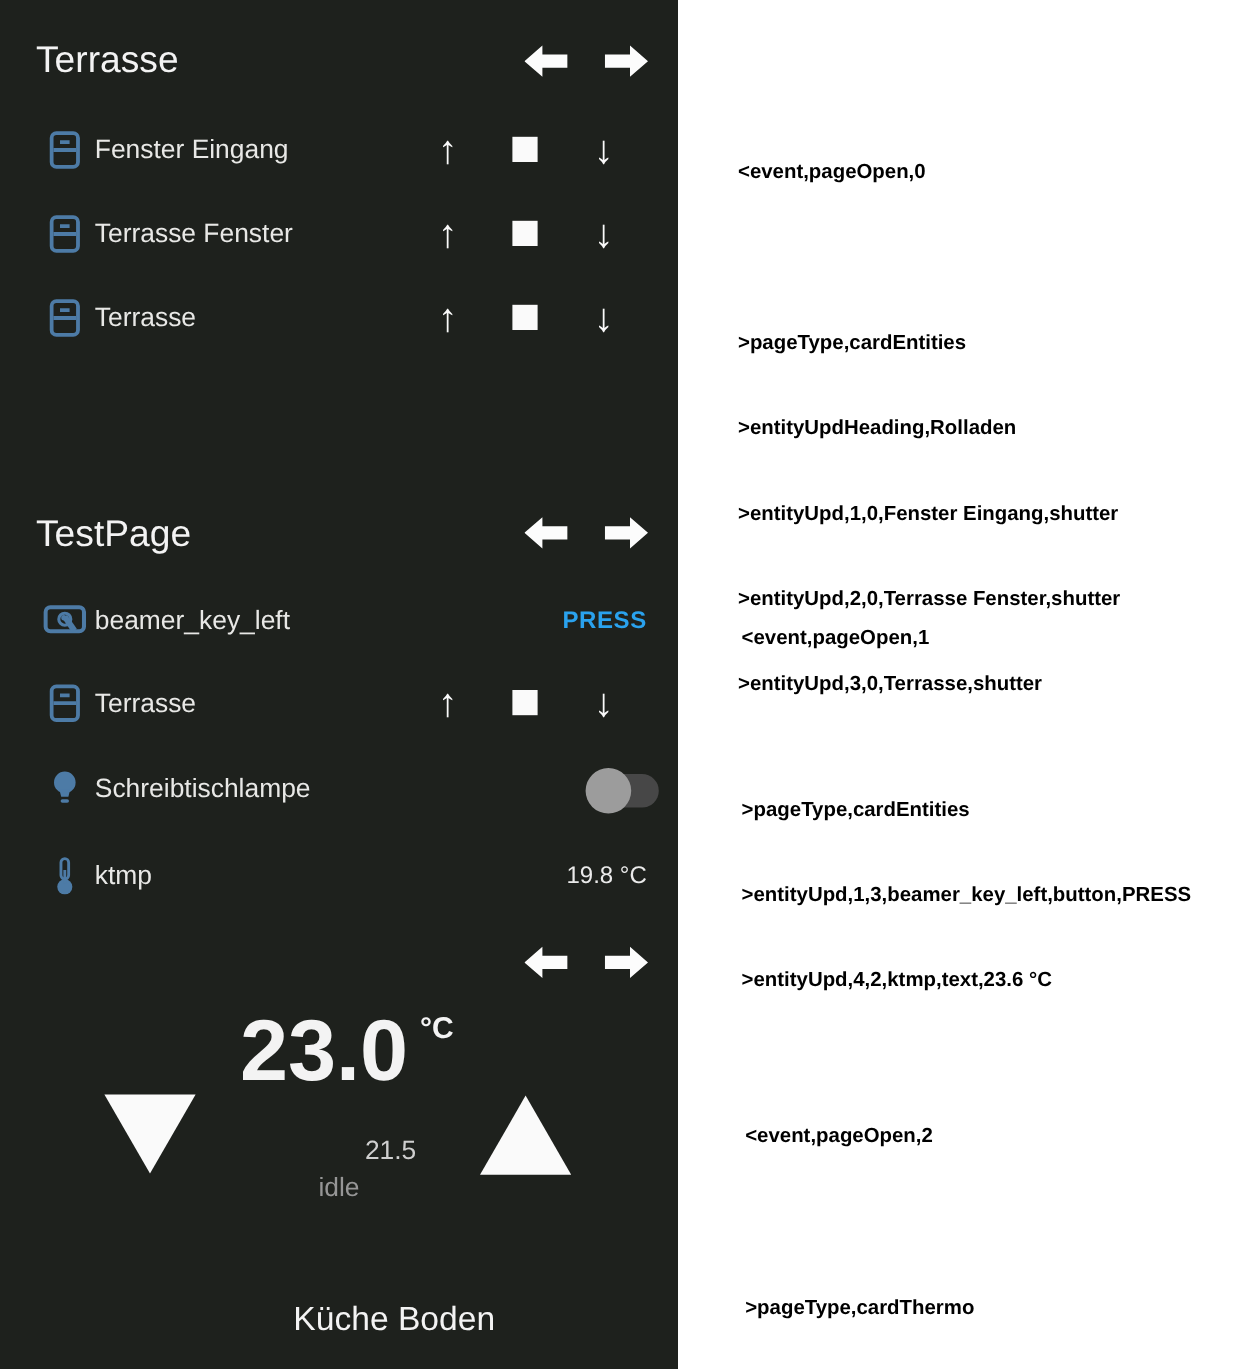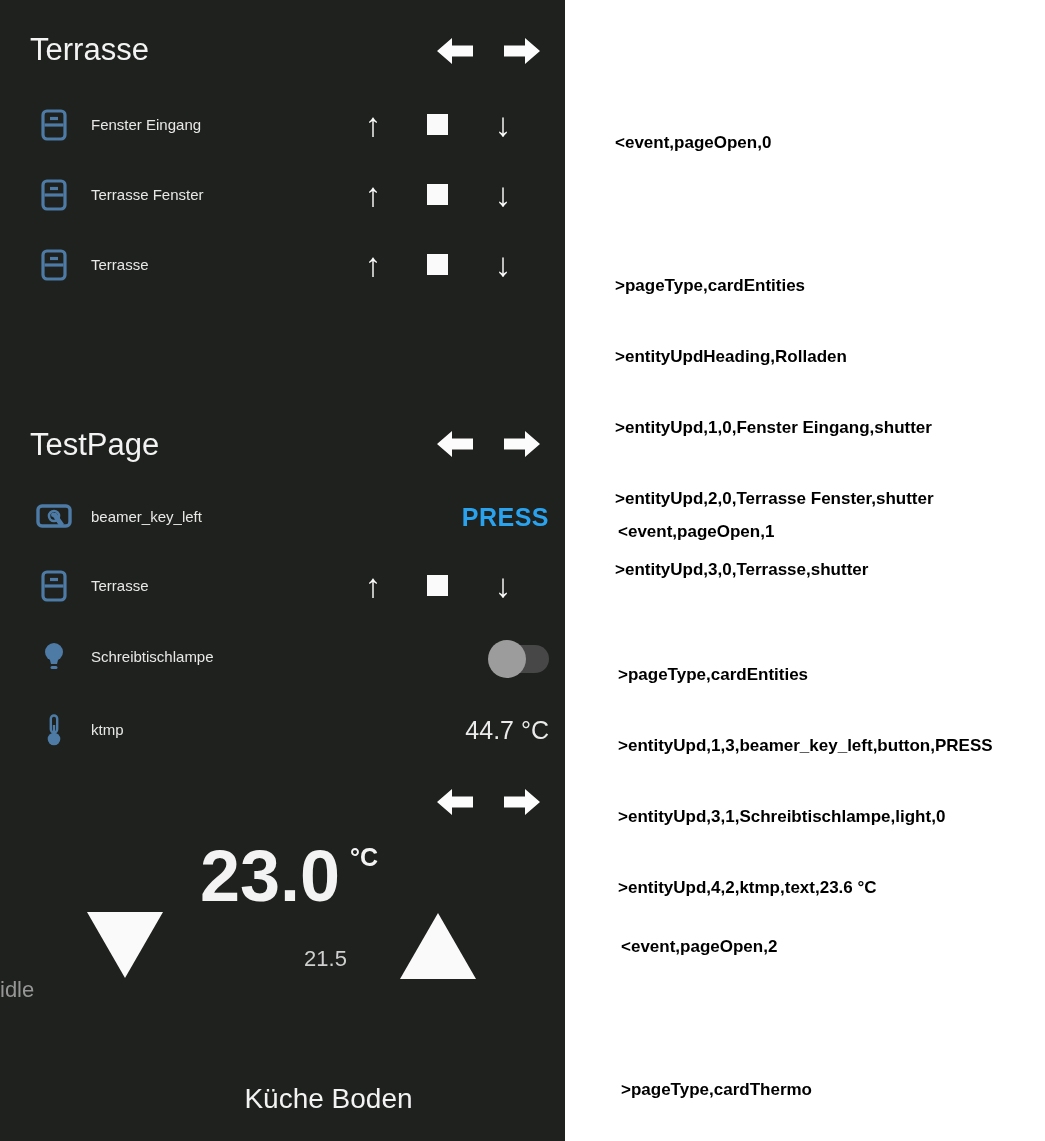--- a/index.html
+++ b/index.html
@@ -22,8 +22,8 @@
   .row { position:absolute; left:0; width:565px; height:70px; }
   .row .icon { position:absolute; color:var(--icon-blue, #4d7ba6); }
   .row .label {
-    position:absolute; left:91px; top:0; height:70px; line-height:70px;
-    font-size:15px; color:var(--label-color, #e8e8e6);
+    position:absolute; left:79px; top:0; height:70px; line-height:70px;
+    font-size:22px; color:var(--label-color, #e8e8e6);
   }
   .ctl {
     position:absolute; top:0; height:70px; line-height:70px; width:36px;

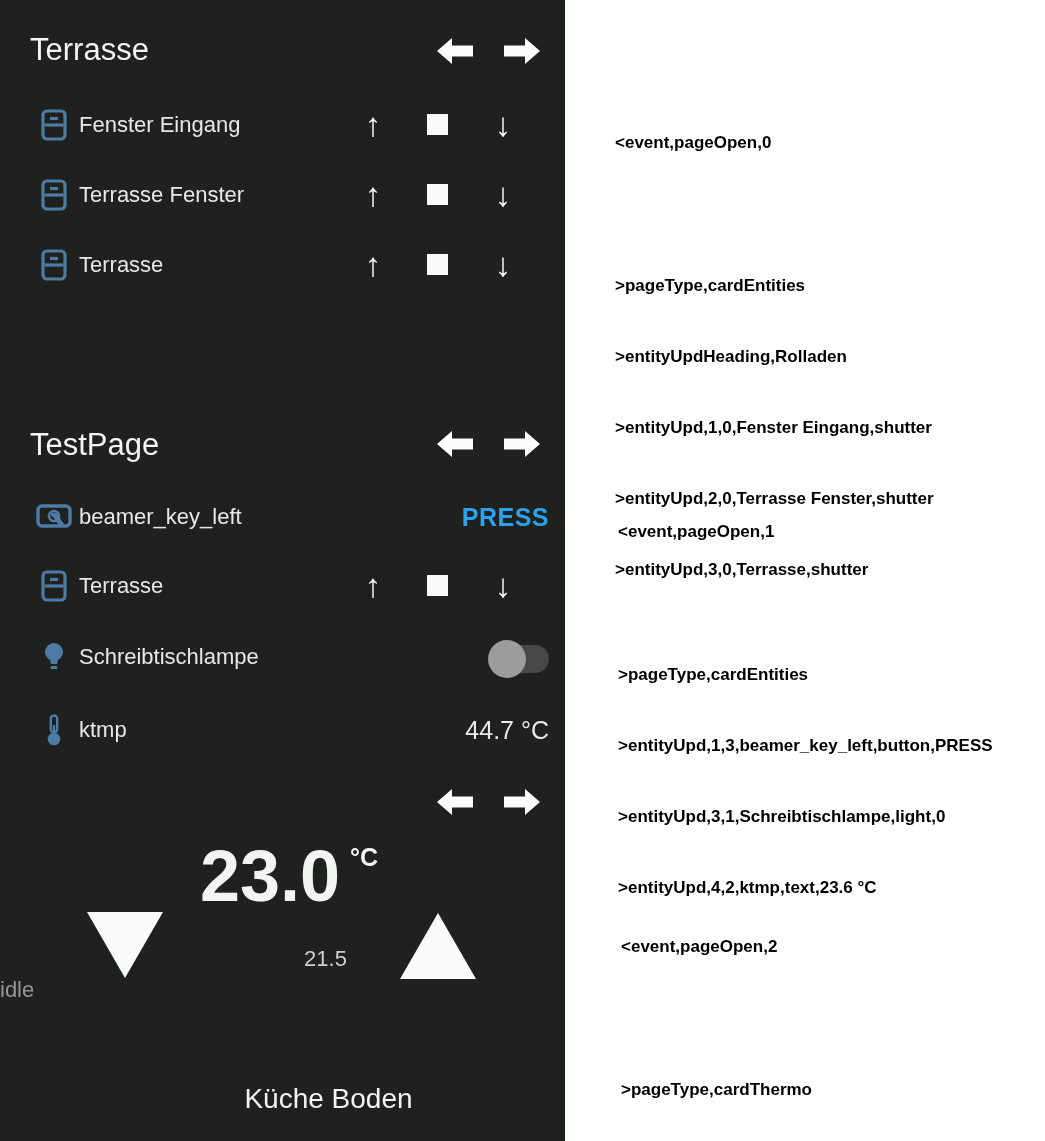--- a/index.html
+++ b/index.html
@@ -37,8 +37,8 @@
     background:var(--control-white, #fafafa); cursor:pointer;
   }
   .value {
-    position:absolute; right:16px; top:0; height:70px; line-height:70px;
-    font-size:25px; color:var(--value-color, #eaeaea);
+    position:absolute; right:26px; top:0; height:70px; line-height:70px;
+    font-size:20px; color:var(--value-color, #eaeaea);
   }
   .value.press {
     color:var(--press-blue, #2aa2ee); font-weight:600; letter-spacing:.5px; cursor:pointer;

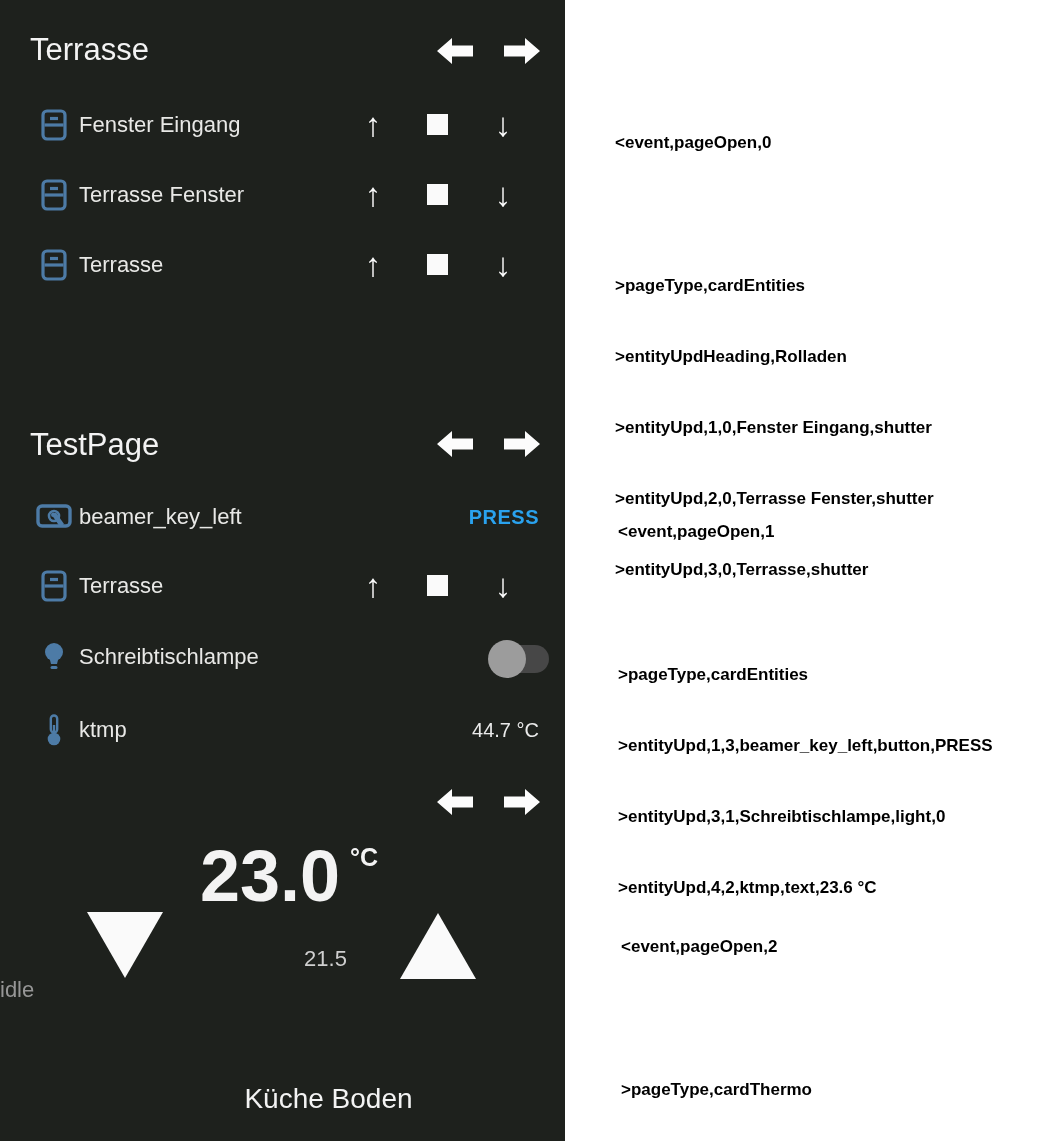--- a/index.html
+++ b/index.html
@@ -215,7 +215,7 @@
         </svg>
     </span>
     <span class="label">ktmp</span>
-    <span class="value">44.7 °C</span>
+    <span class="value">19.8 °C</span>
   </div>
 
   <div class="nav-arrow" style="left:437px; top:786px">

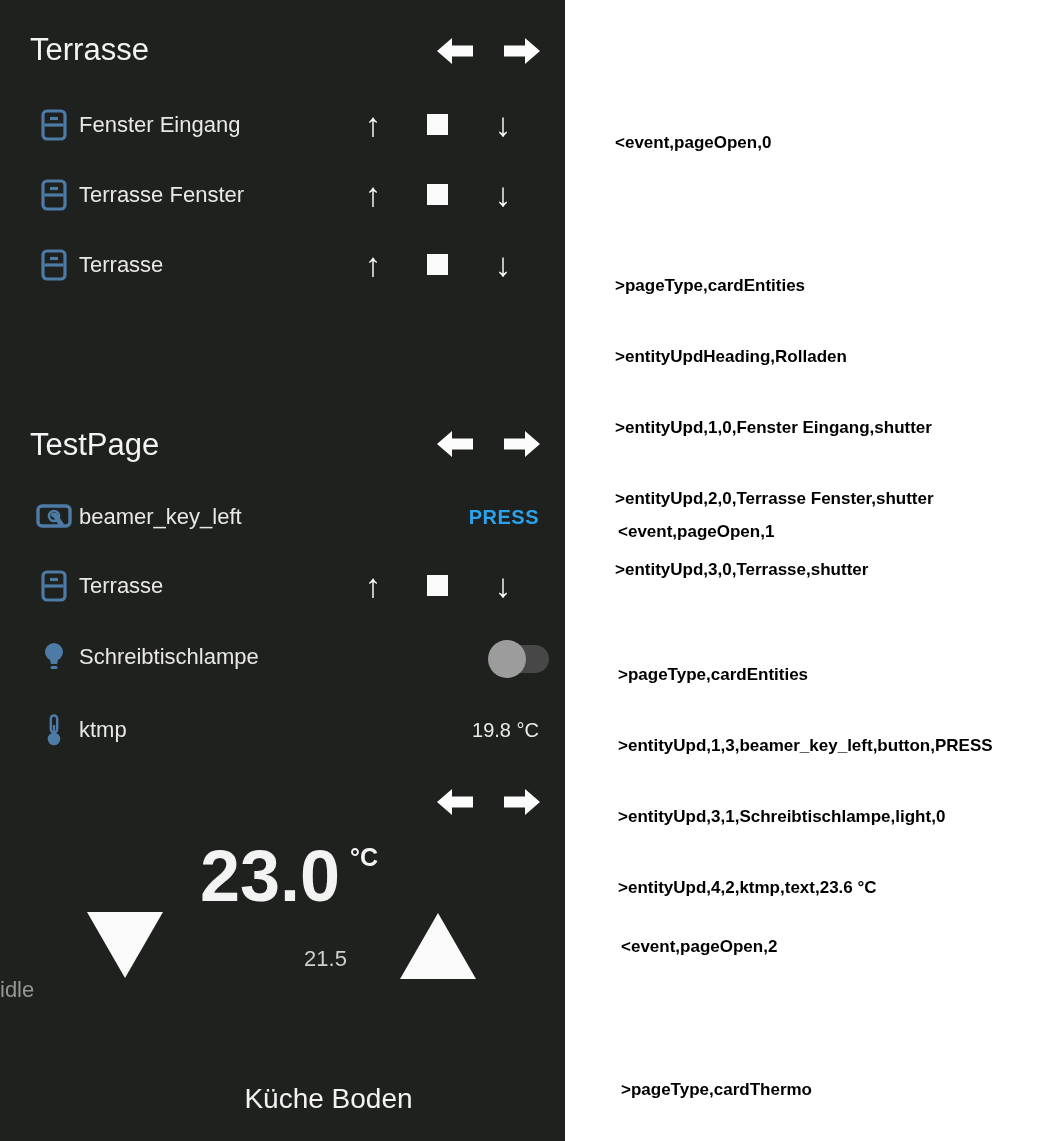--- a/index.html
+++ b/index.html
@@ -253,7 +253,6 @@
   <div class="pline">&nbsp;</div>
   <div class="pline">&gt;pageType,cardEntities</div>
   <div class="pline">&gt;entityUpd,1,3,beamer_key_left,button,PRESS</div>
-  <div class="pline">&gt;entityUpd,3,1,Schreibtischlampe,light,0</div>
   <div class="pline">&gt;entityUpd,4,2,ktmp,text,23.6 °C</div>
 </div>
 

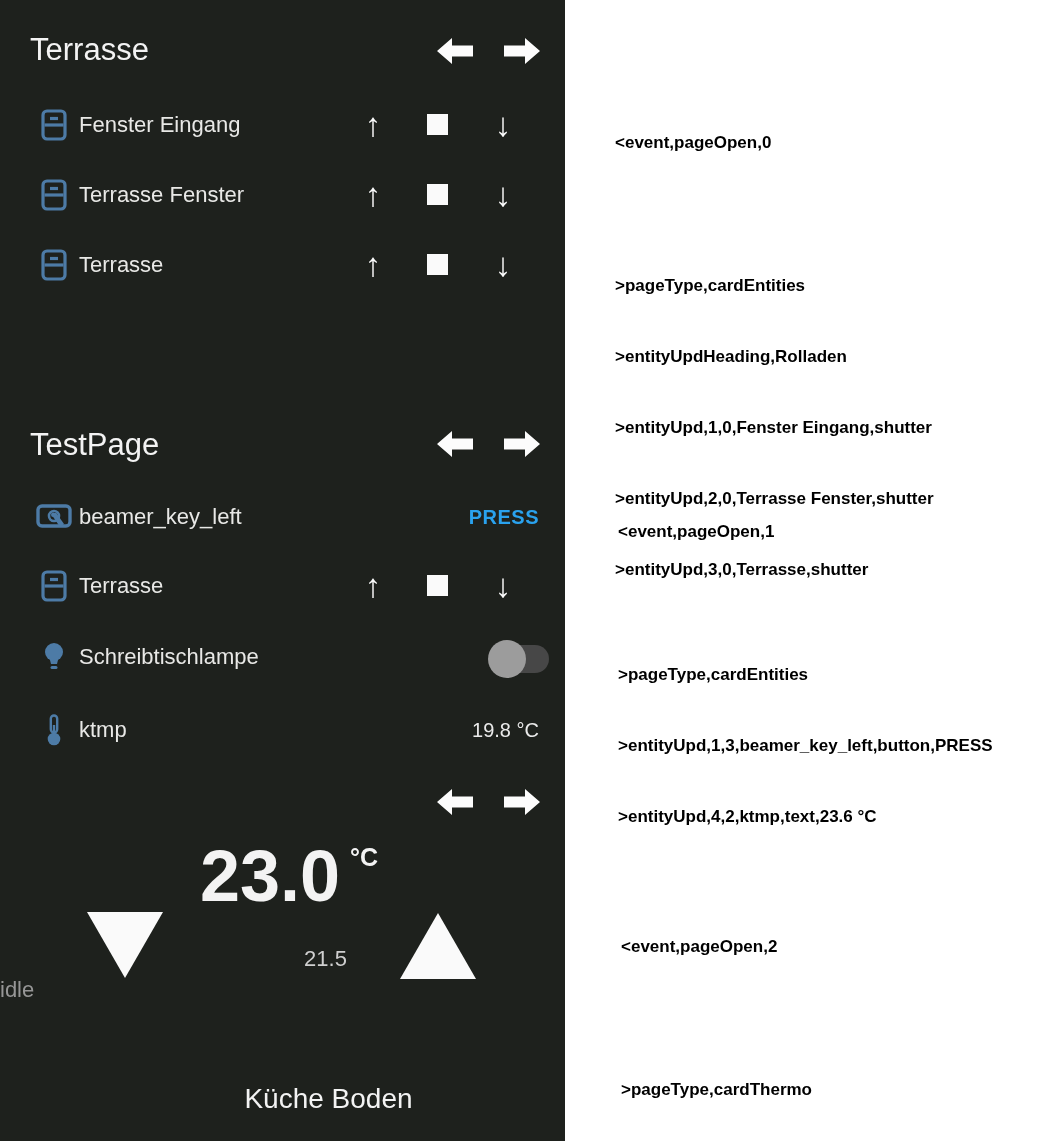--- a/index.html
+++ b/index.html
@@ -78,7 +78,7 @@
     font-size:22px; color:var(--setpoint-color, #cfcfcf);
   }
   .state {
-    position:absolute; left:0; top:977px; width:565px; text-align:left;
+    position:absolute; left:0; top:977px; width:565px; text-align:center;
     font-size:22px; color:var(--state-color, #969696);
   }
   .thermo-name {

